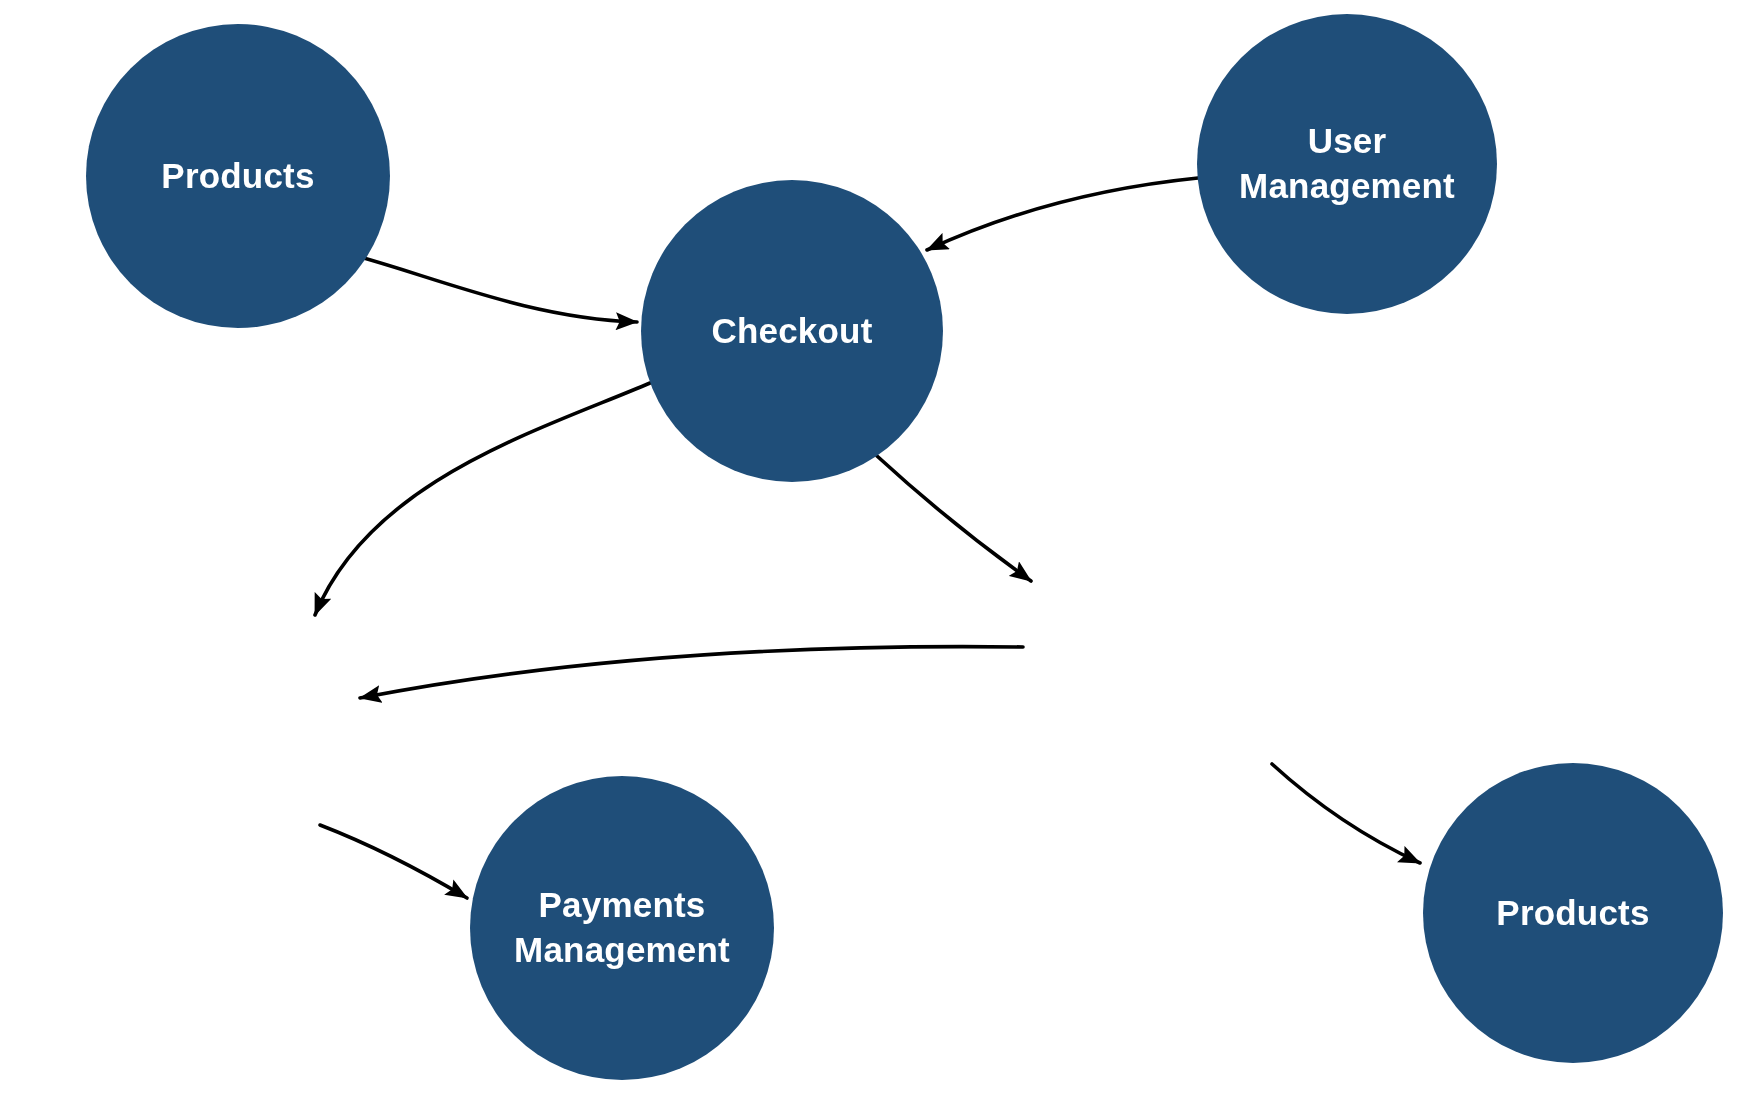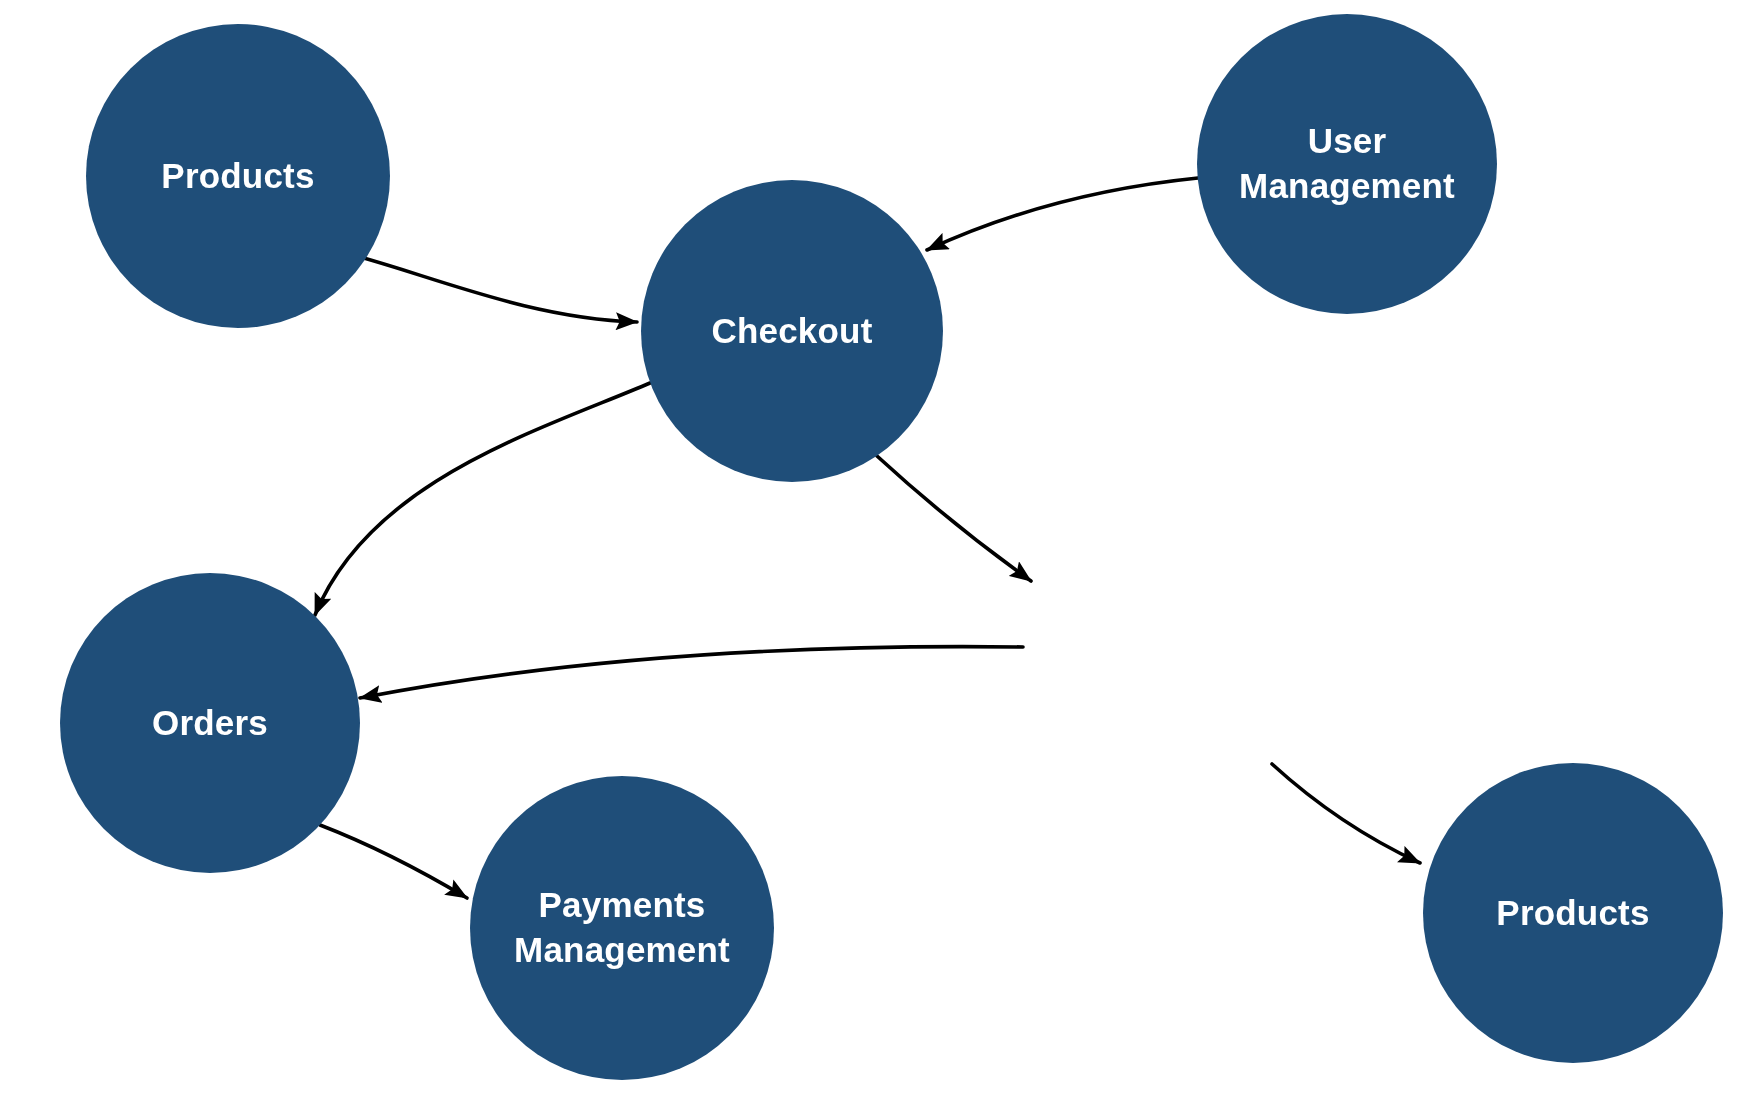--- a/index.html
+++ b/index.html
@@ -83,9 +83,6 @@
   </div>
 
 
-  <div class="node" style="left:60px; top:573px; width:300px; height:300px;">
-    <span class="label">Orders</span>
-  </div>
 
   <div class="node" style="left:470px; top:776px; width:304px; height:304px;">
     <span class="label">Payments

